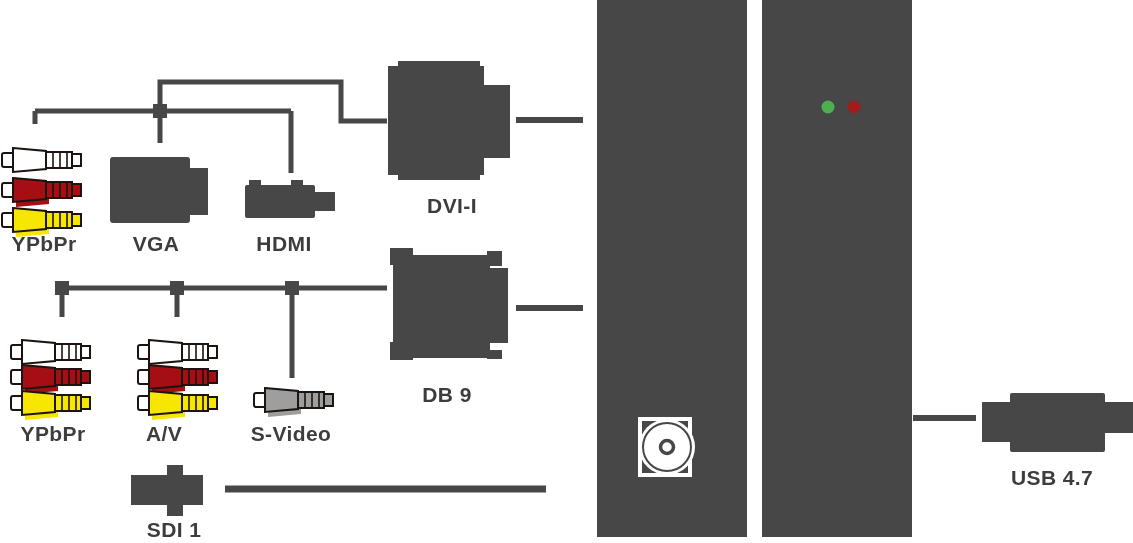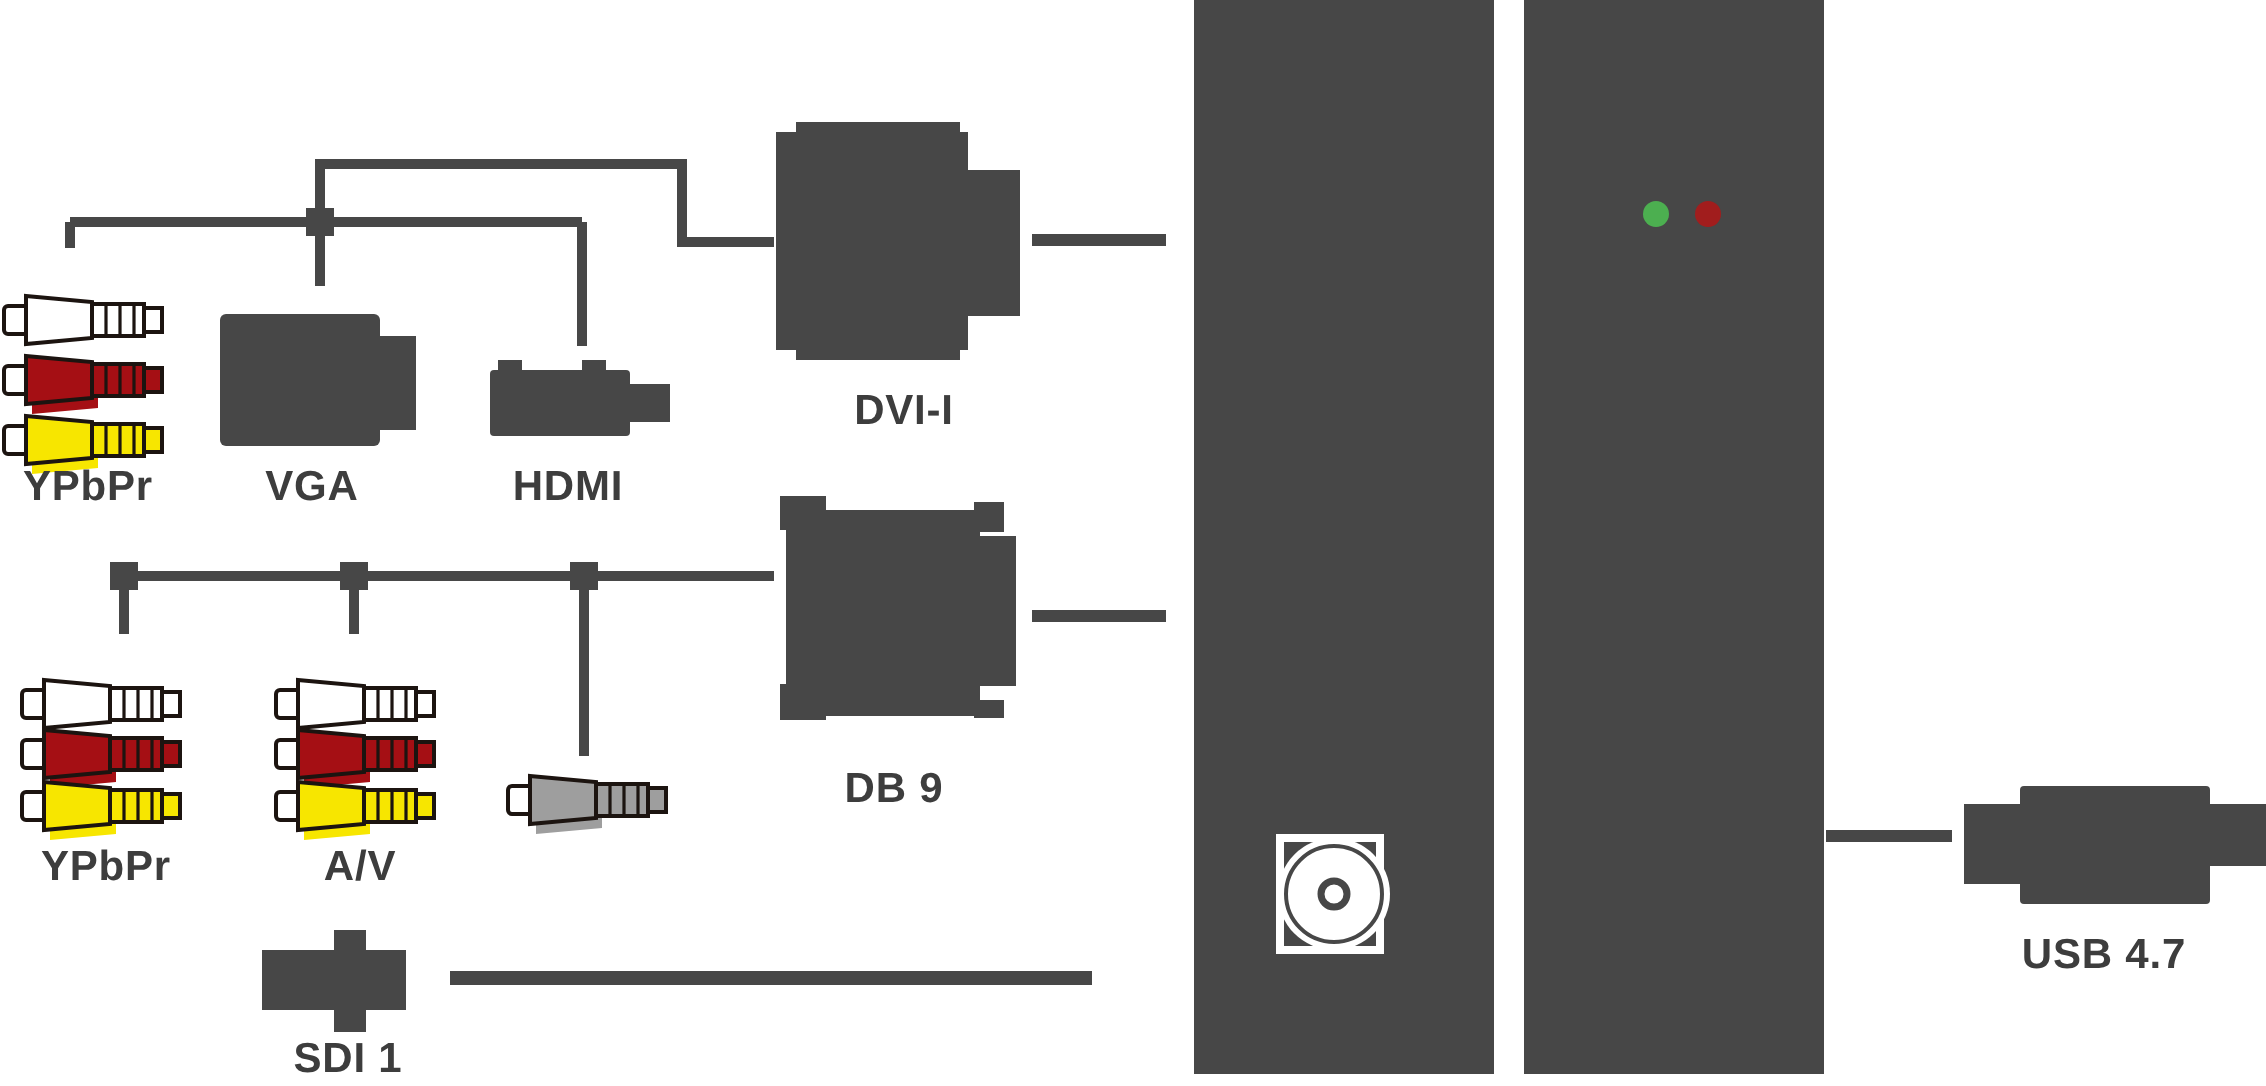--- a/index.html
+++ b/index.html
@@ -153,7 +153,7 @@
   <div class="label" style="left:392px; top:194px;">DVI-I</div>
   <div class="label" style="left:387px; top:371px;margin-top:12px;">DB 9</div>
   <div class="label" style="left:-7px;  top:422px;">YPbPr</div>
-  <div class="label" style="left:120px; top:422px;">A/V</div>
+  <div class="label" style="left:104px; top:422px;">A/V</div>
   <div class="label" style="left:114px; top:518px;">SDI 1</div>
   <div class="label" style="left:992px; top:466px;">USB 4.7</div>
 </div>

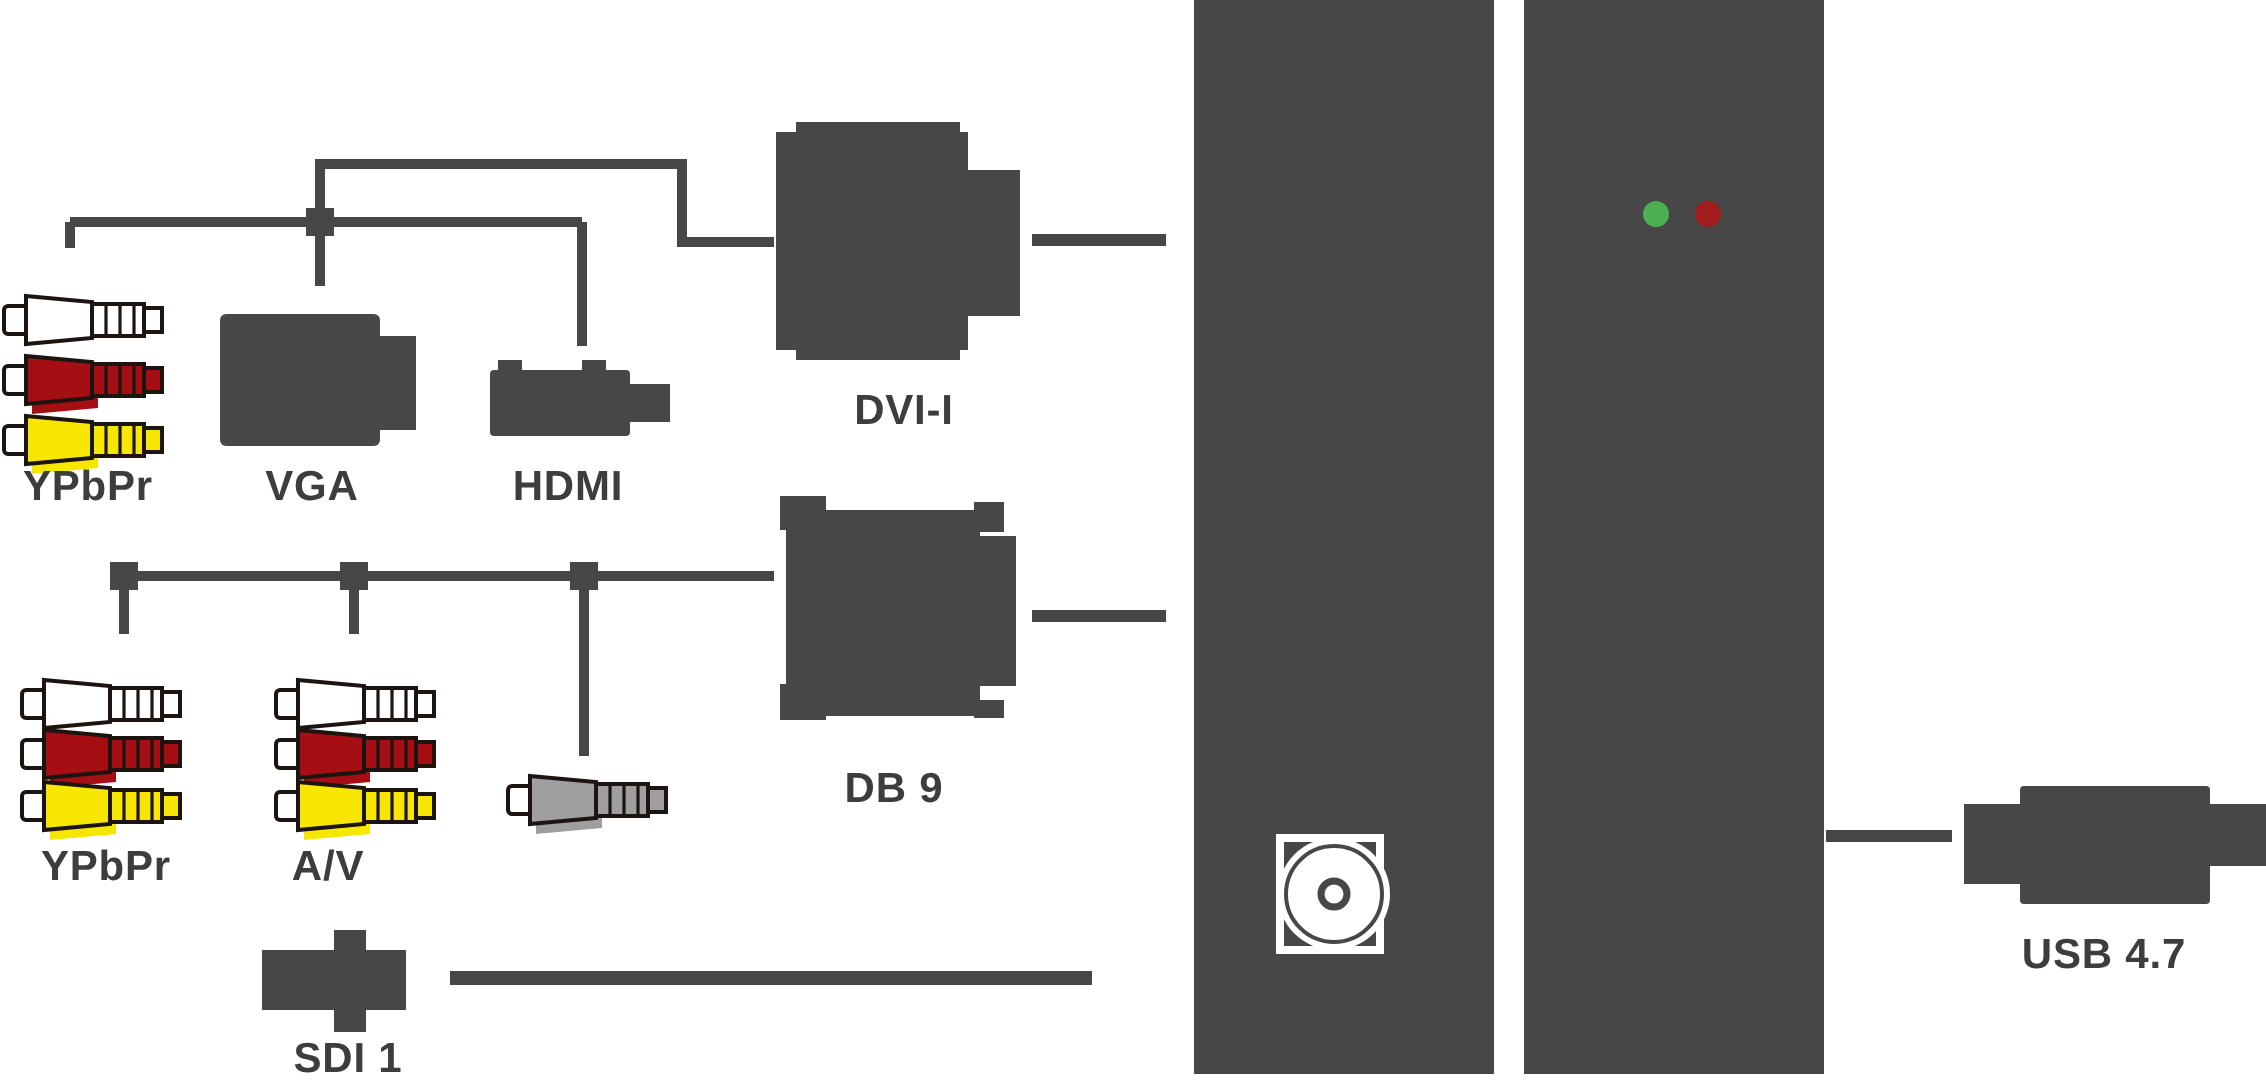--- a/index.html
+++ b/index.html
@@ -154,6 +154,7 @@
   <div class="label" style="left:387px; top:371px;margin-top:12px;">DB 9</div>
   <div class="label" style="left:-7px;  top:422px;">YPbPr</div>
   <div class="label" style="left:104px; top:422px;">A/V</div>
+  <div class="label" style="left:231px; top:422px;">S-Video</div>
   <div class="label" style="left:114px; top:518px;">SDI 1</div>
   <div class="label" style="left:992px; top:466px;">USB 4.7</div>
 </div>

